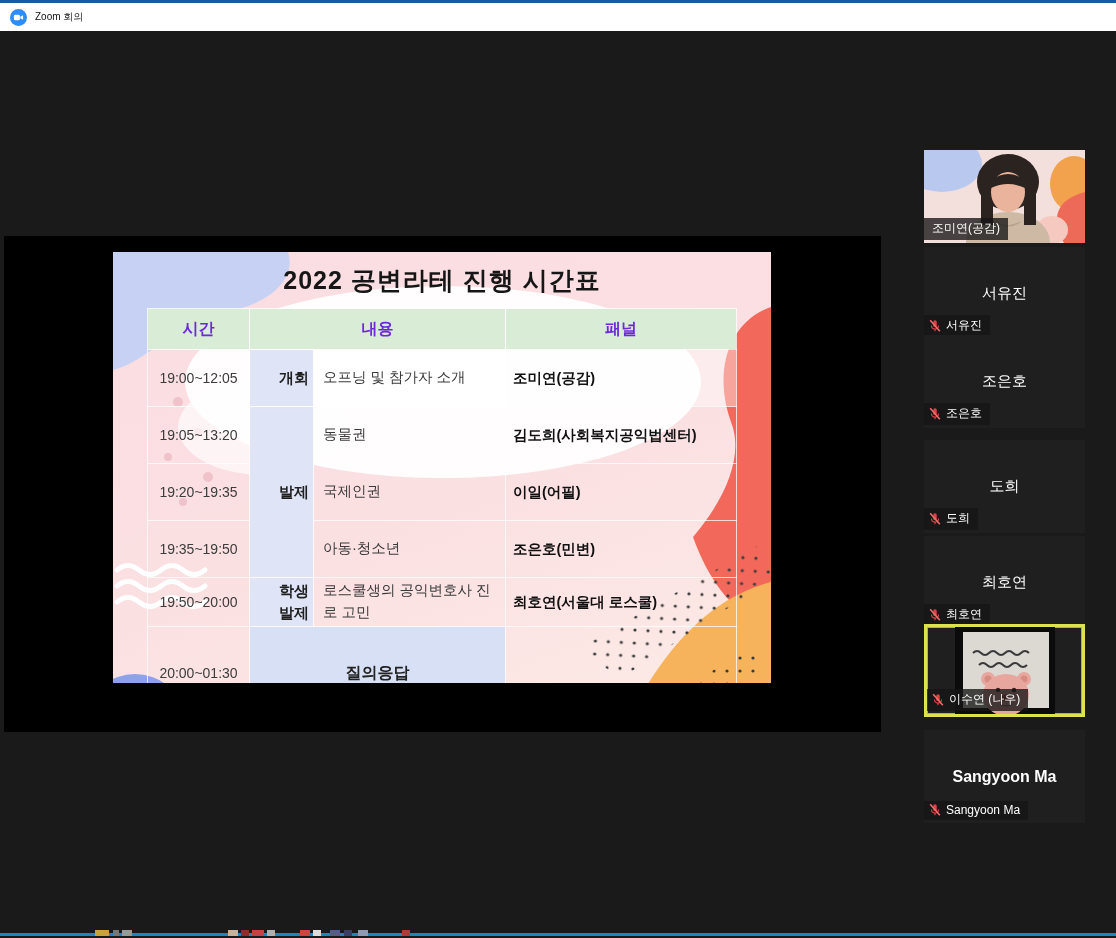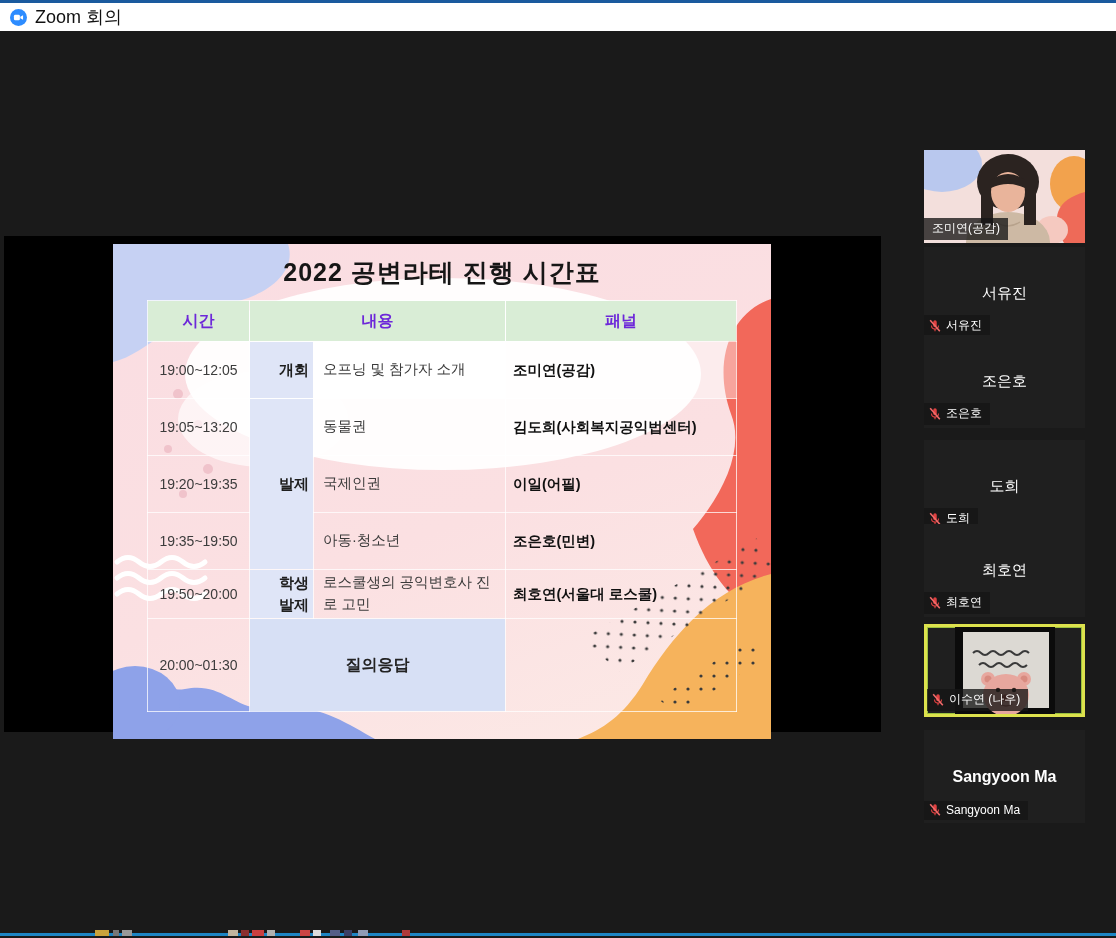--- a/index.html
+++ b/index.html
@@ -16,7 +16,7 @@
   }
   .zoom-app-icon{width:17px;height:17px;border-radius:50%;background:#2d8cff;
     display:flex;align-items:center;justify-content:center;flex:0 0 auto;}
-  .titlebar-text{font-size:18px;color:#111;}
+  .titlebar-text{font-size:10px;color:#111;}
   
   .share-region{position:absolute;left:4px;top:236px;width:877px;height:496px;background:#000;}
   .slide{position:absolute;left:109px;top:8px;width:658px;height:495px;overflow:hidden;

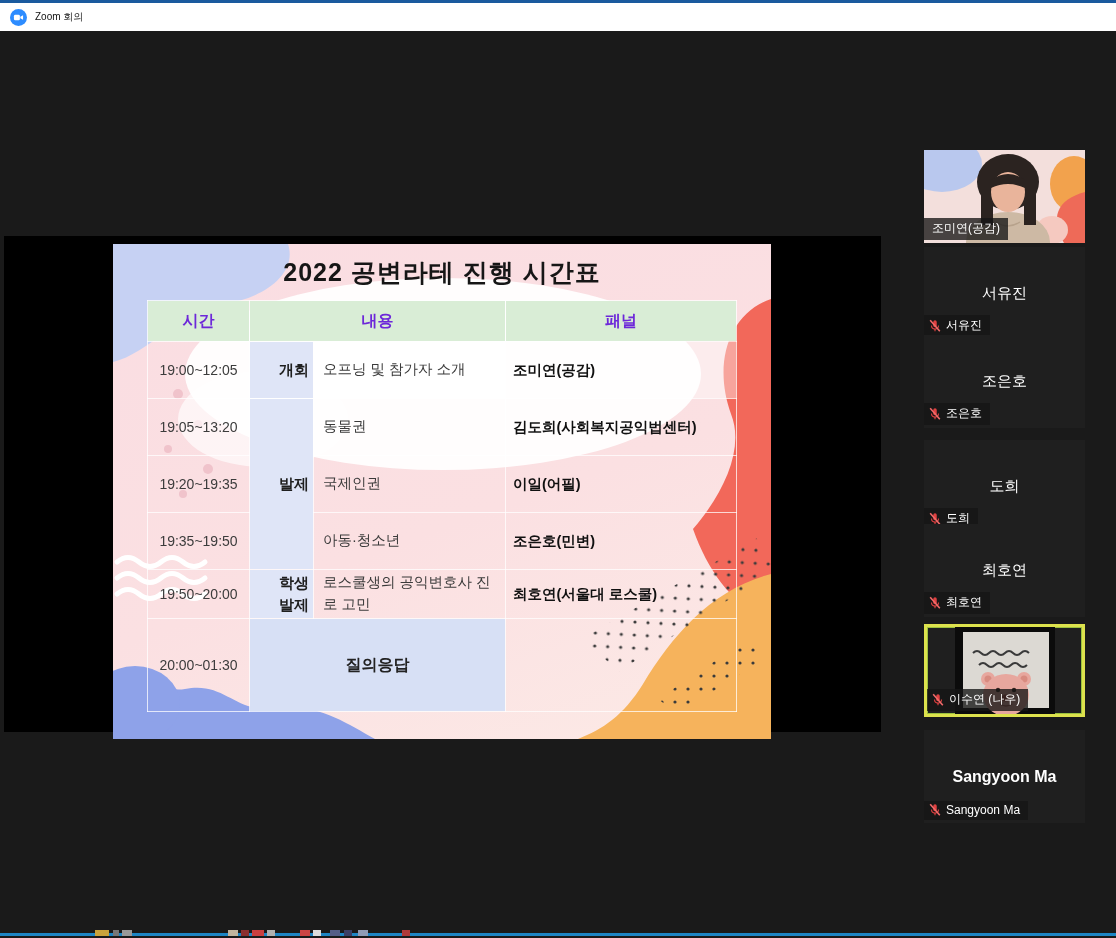--- a/index.html
+++ b/index.html
@@ -19,7 +19,7 @@
   .titlebar-text{font-size:10px;color:#111;}
   
   .share-region{position:absolute;left:4px;top:236px;width:877px;height:496px;background:#000;}
-  .slide{position:absolute;left:109px;top:8px;width:658px;height:495px;overflow:hidden;
+  .slide{position:absolute;left:109px;top:16px;width:658px;height:431px;overflow:hidden;
     background:linear-gradient(160deg,#fadde2 0%,#fbe0e2 55%,#fceae6 100%);}
   .slide svg.decor{position:absolute;left:0;top:0;}
   .slide-title{

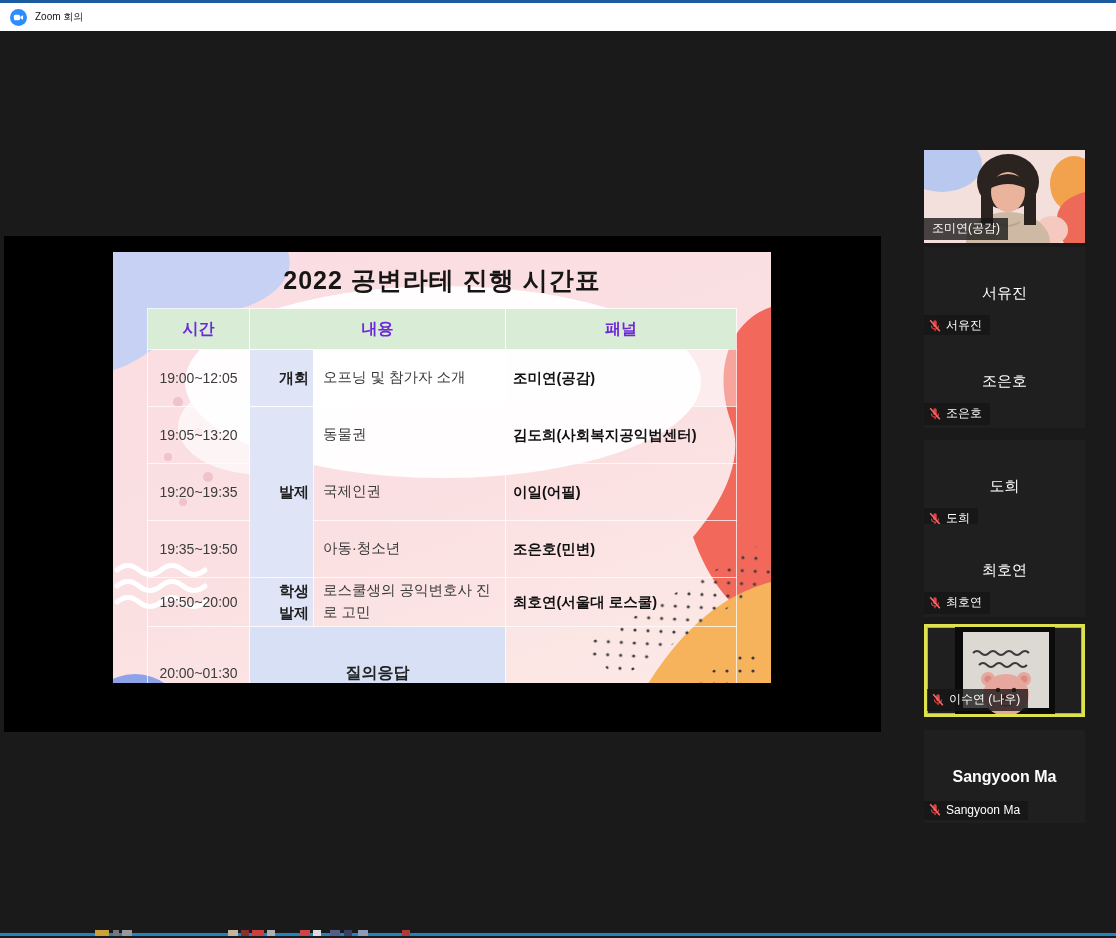--- a/index.html
+++ b/index.html
@@ -236,7 +236,7 @@
   </div>
 </div>
 
-<div class="tile" style="top:524px;font-family:Liberation Mono, monospace;">
+<div class="tile" style="top:536px;font-family:Liberation Mono, monospace;">
   <div class="center-name">최호연</div>
   <div class="name-tag">
     <svg class="mic-off" viewBox="0 0 16 16">

